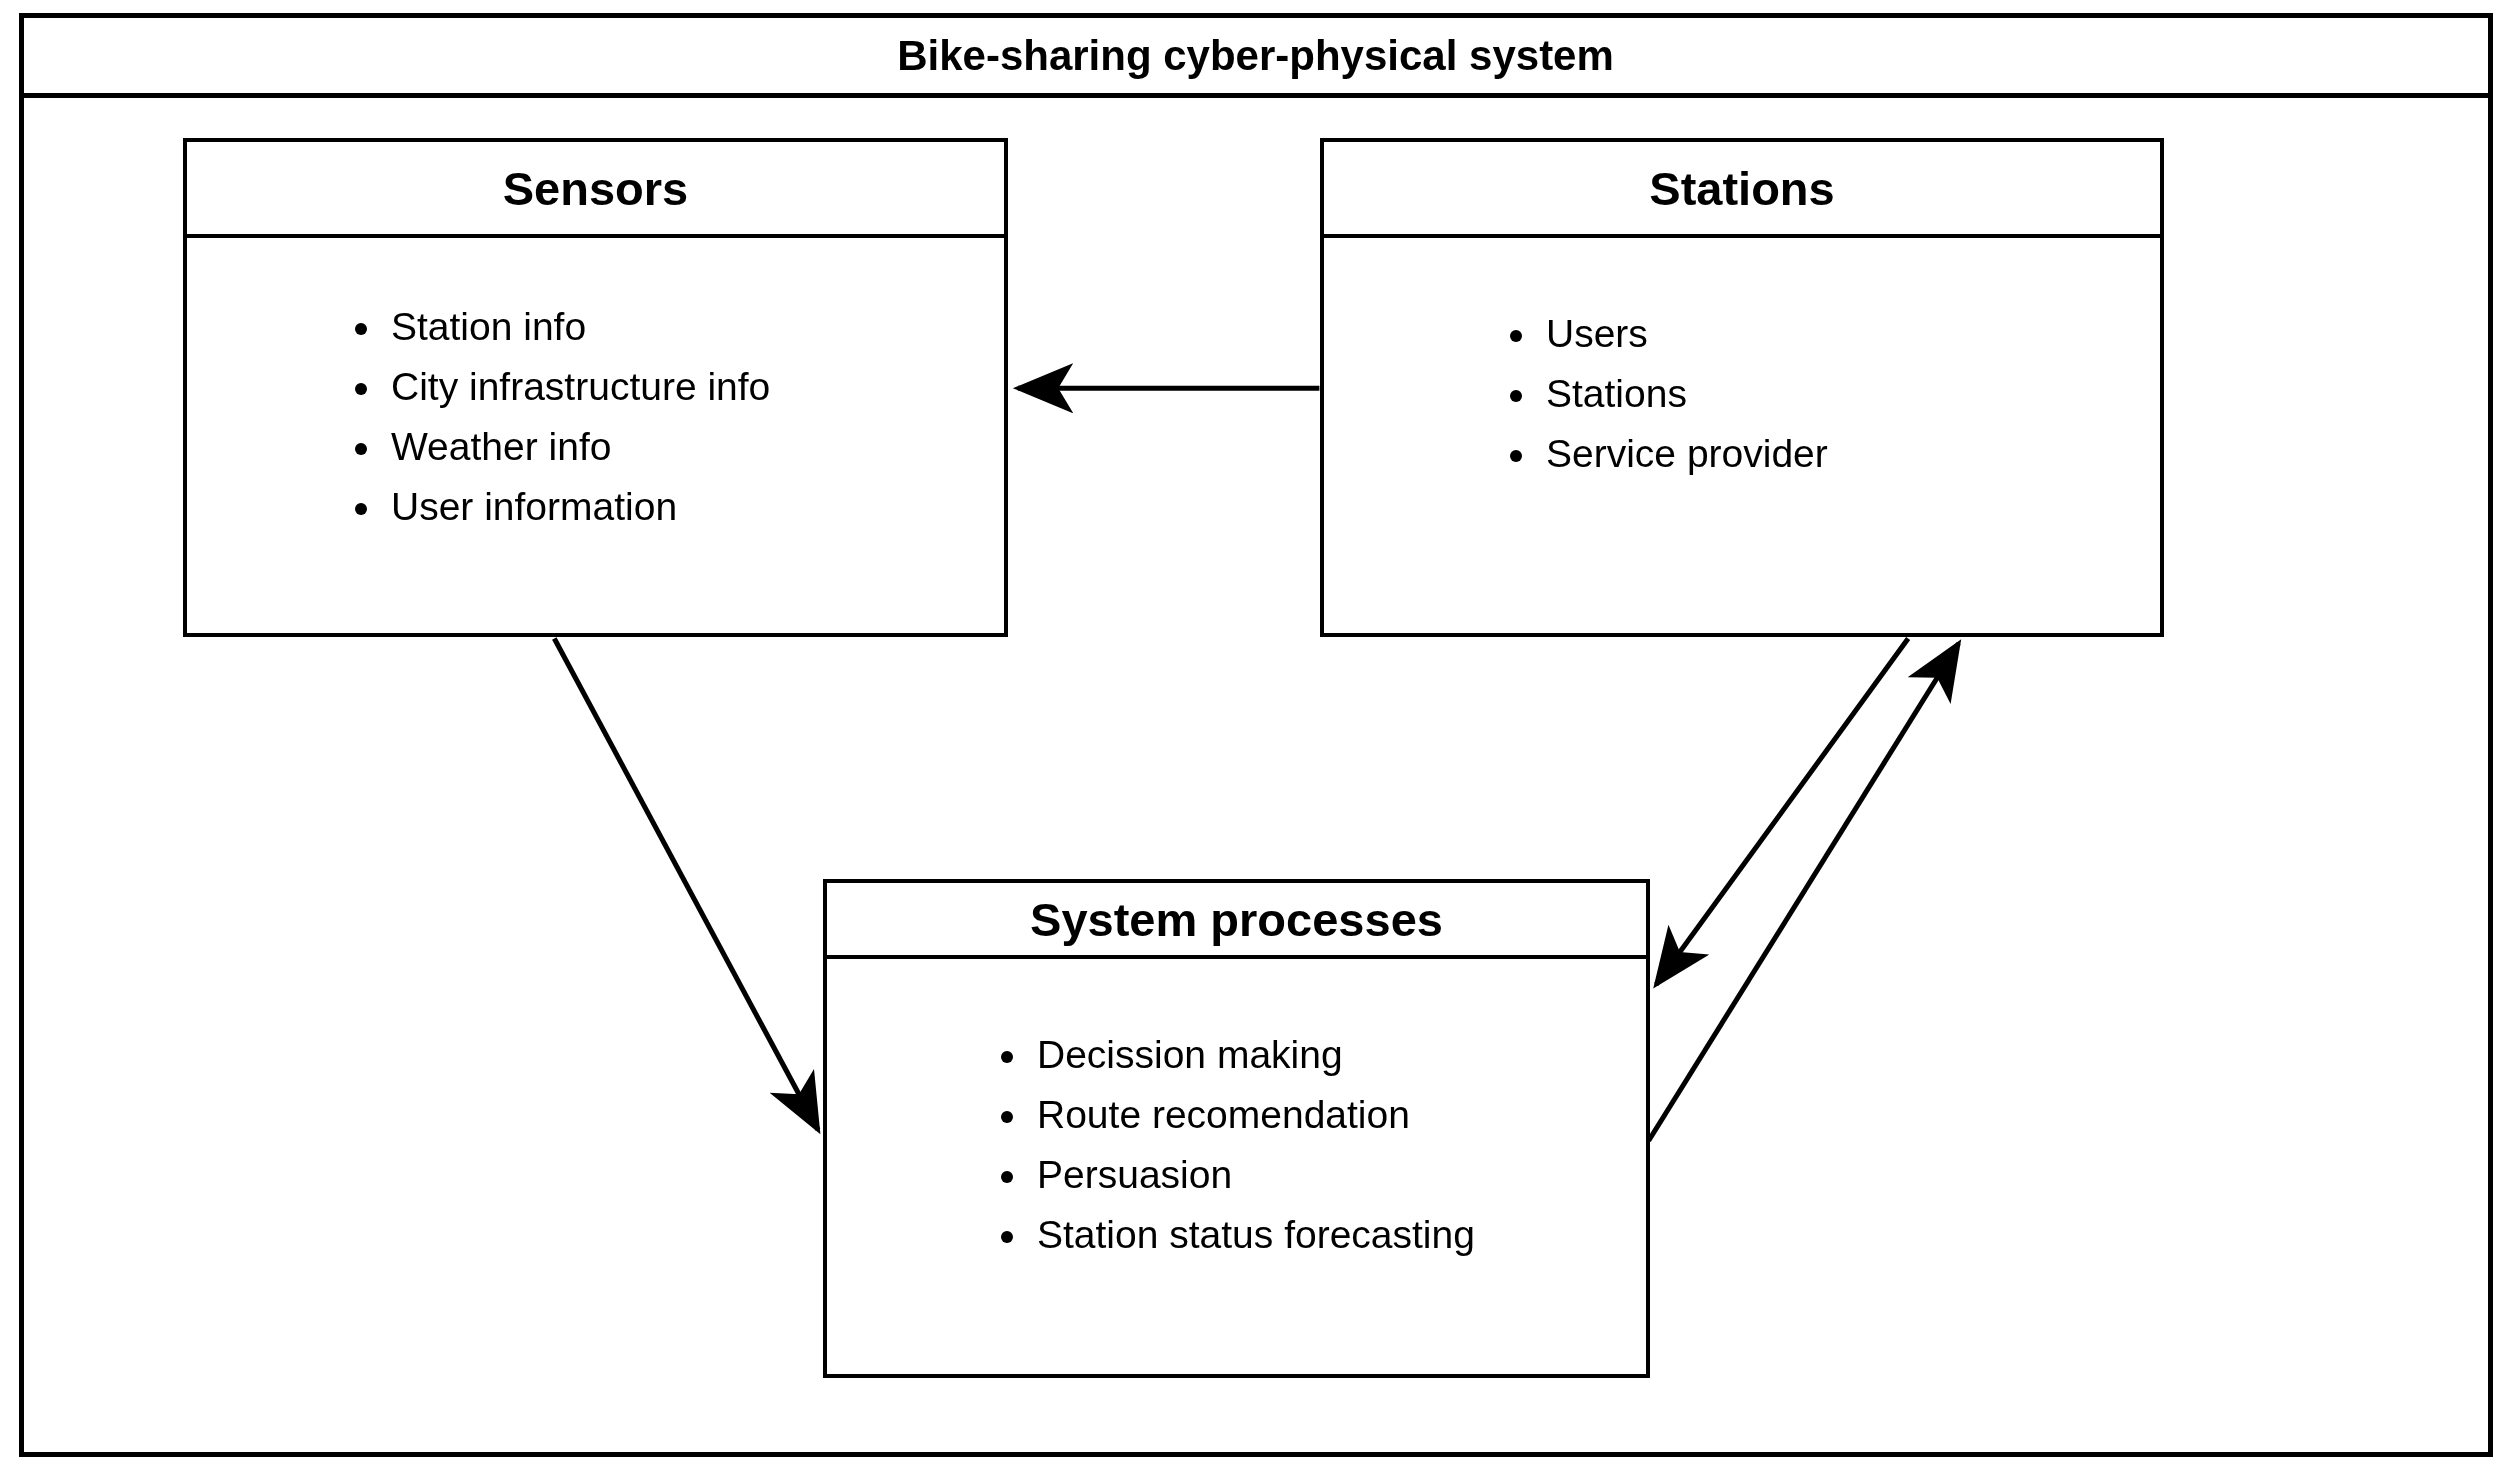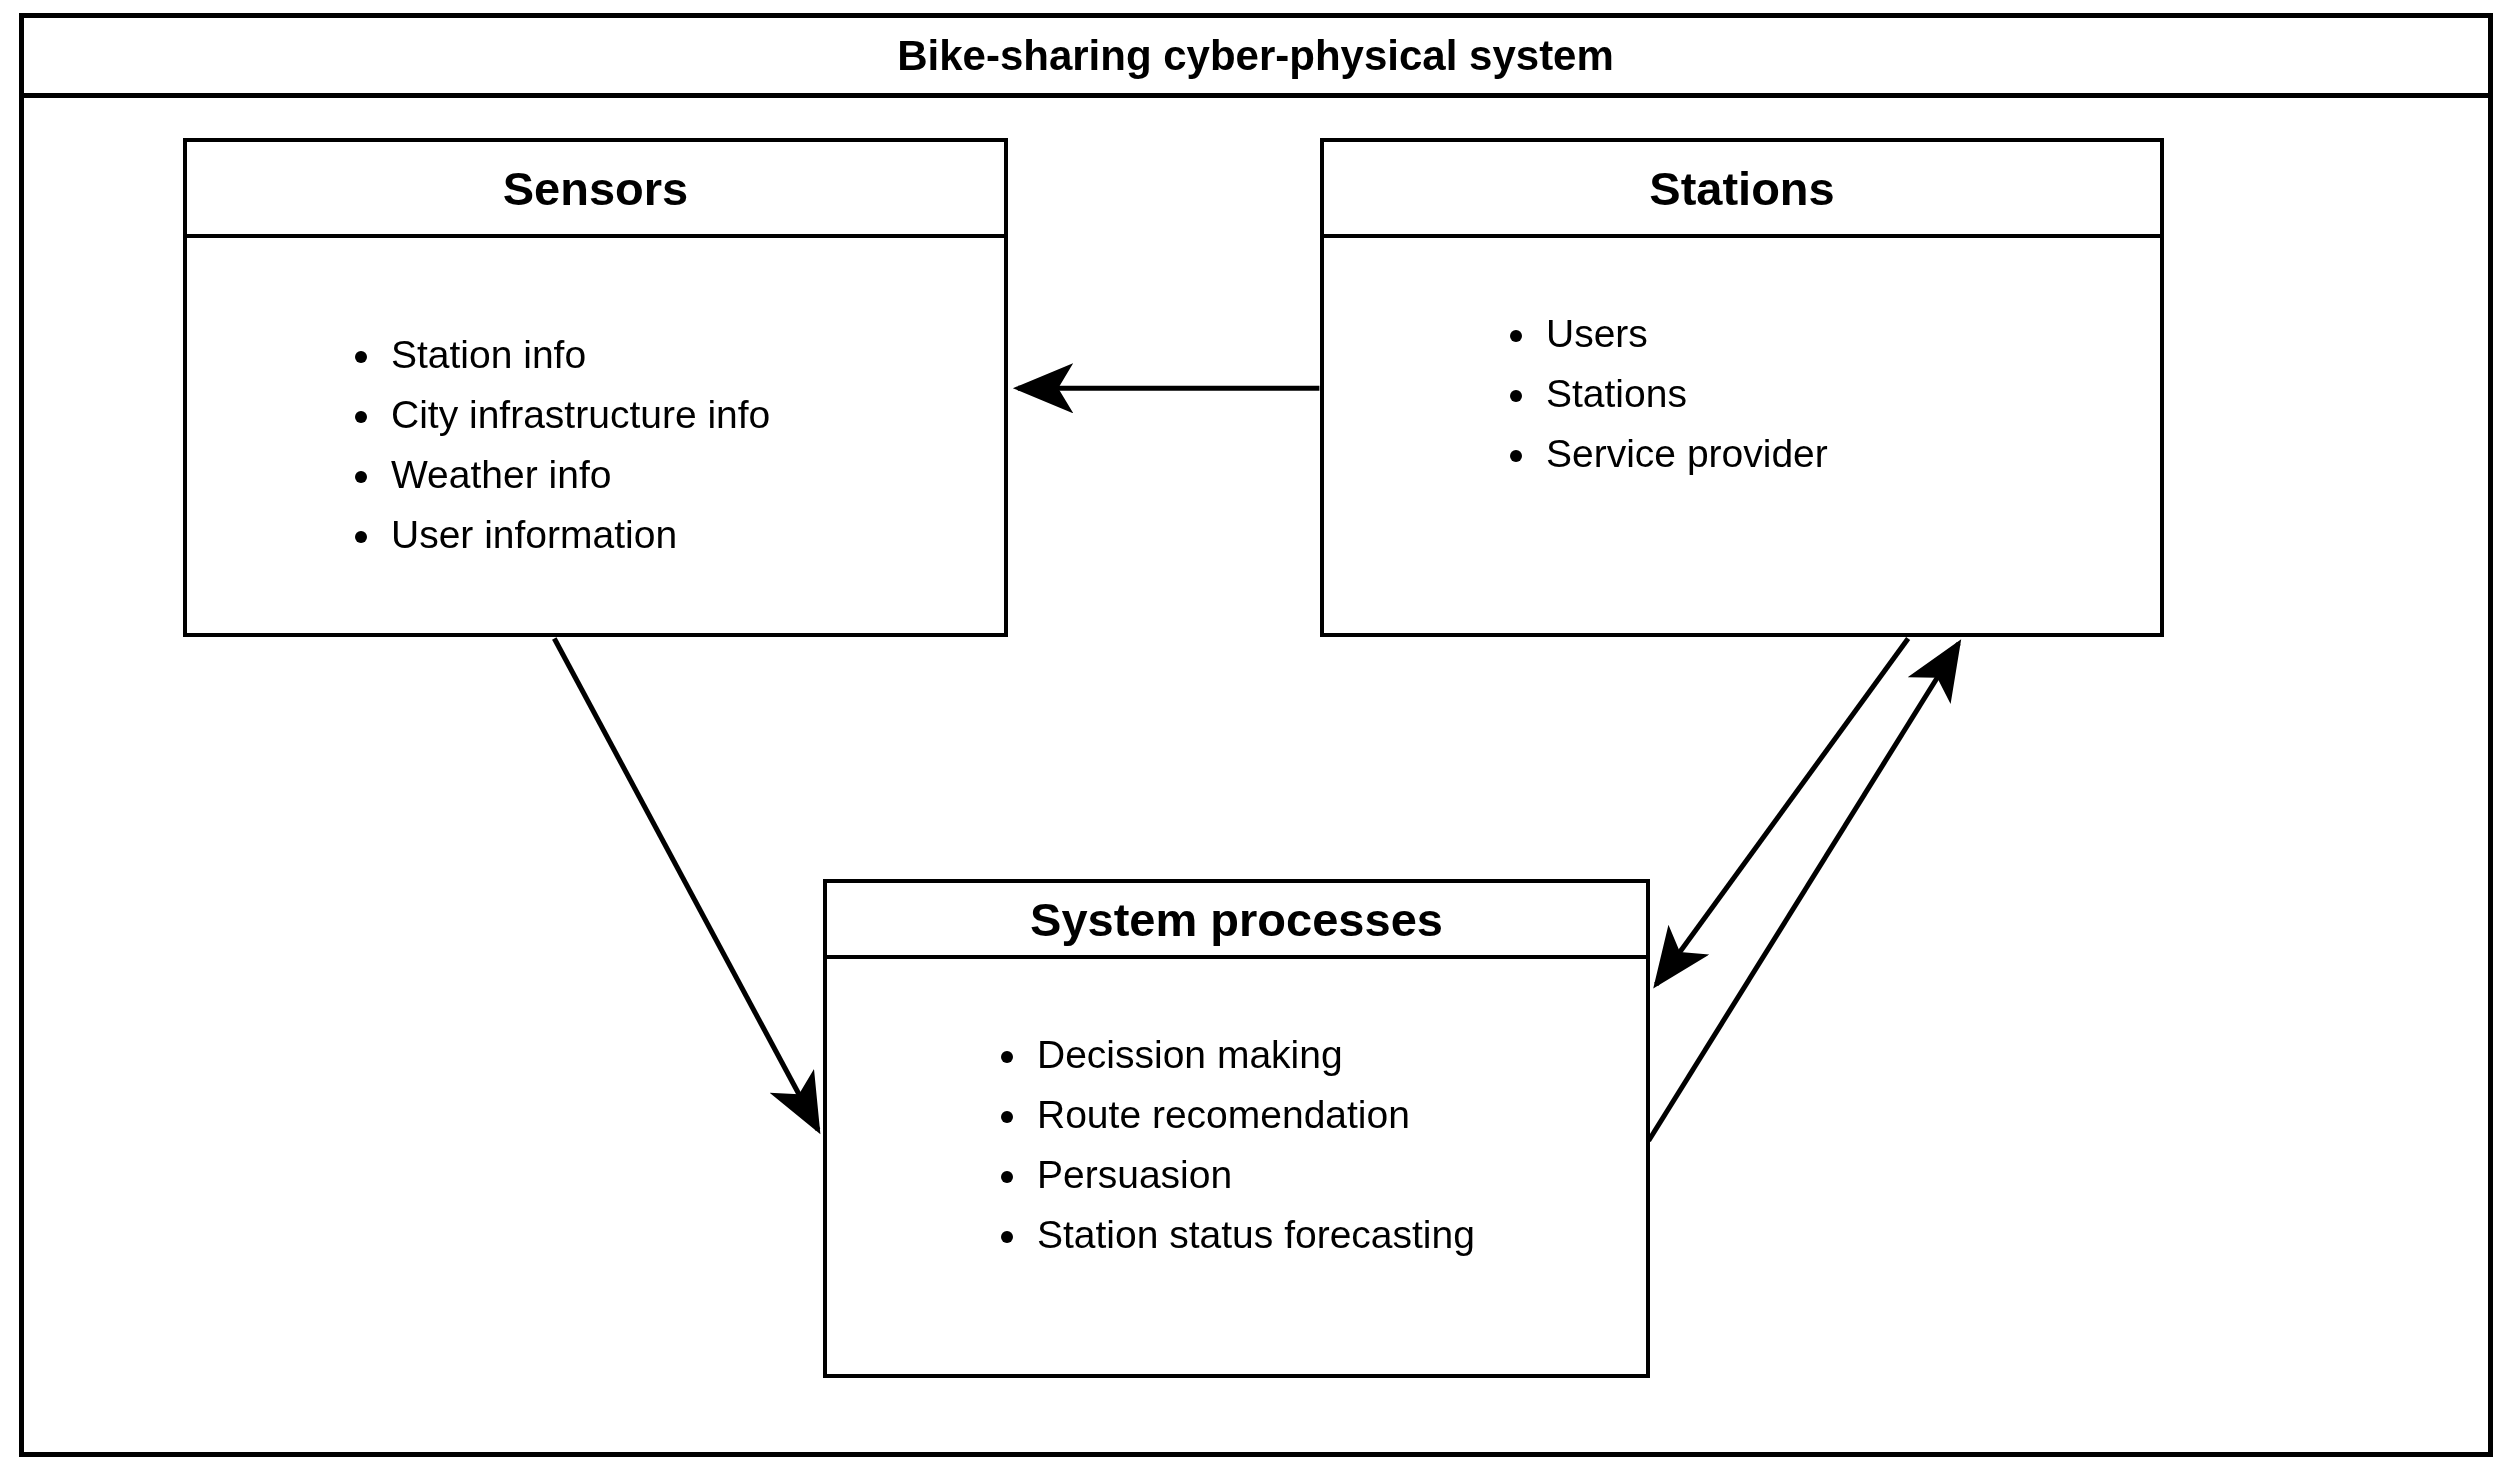--- a/index.html
+++ b/index.html
@@ -99,7 +99,7 @@
   
   #sensors-box   { left: 183px;  top: 138px;  width: 825px;  height: 499px; }
   #sensors-box   .node-header { height: 96px; }
-  #sensors-box   .node-body   { height: 353px; margin-top: 28px; }
+  #sensors-box   .node-body   { height: 353px; }
   #sensors-box   ul.node-list { left: 165px; top: 59px; }
 
   #actuators-box { left: 1320px; top: 138px;  width: 844px; height: 499px; }

